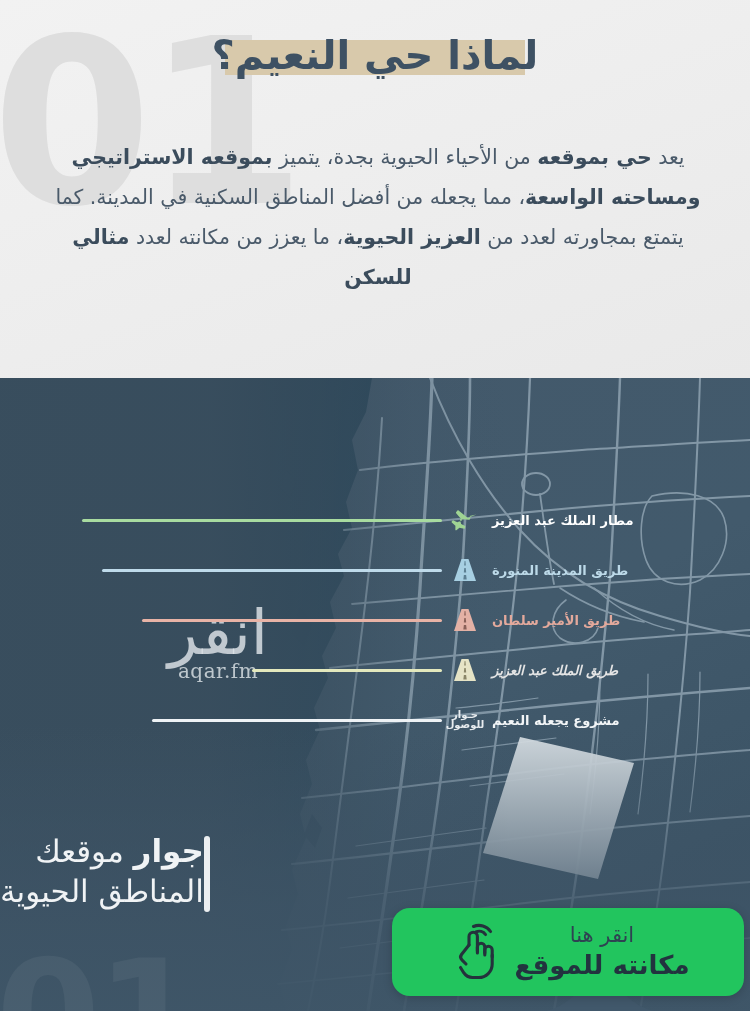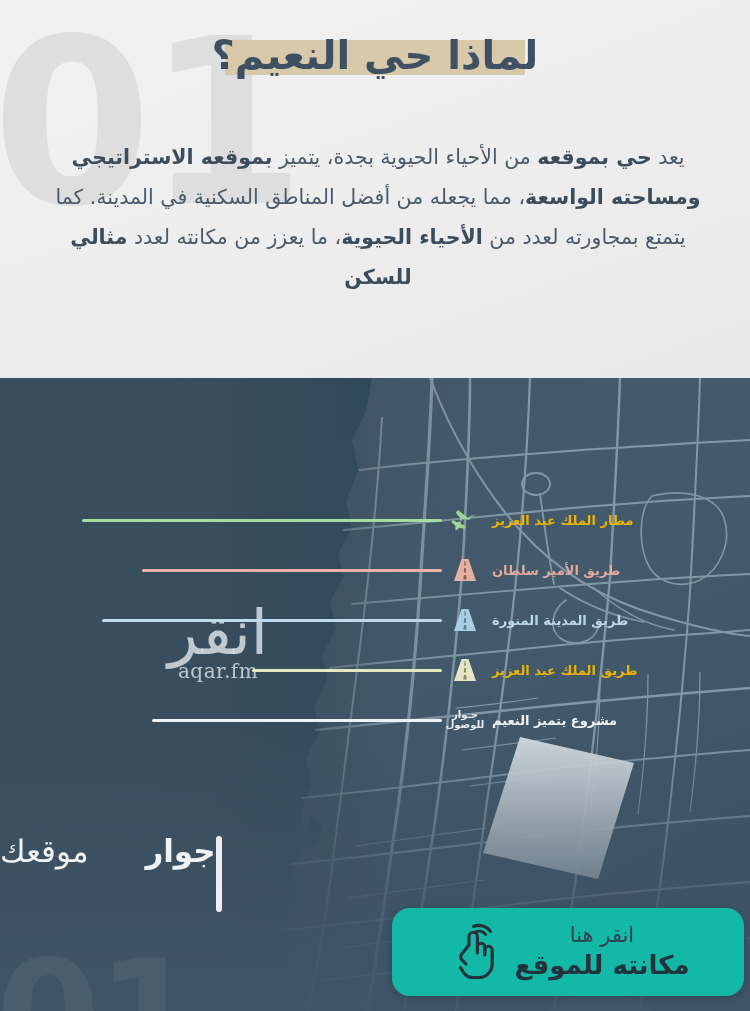--- a/index.html
+++ b/index.html
@@ -497,7 +497,7 @@
     </div>
 
     <div class="body-wrap">
-      <p class="body-text" id="body-text"><span>يعد </span><b>حي بموقعه</b><span> من الأحياء الحيوية بجدة، يتميز </span><b>بموقعه الاستراتيجي ومساحته الواسعة</b><span>، مما يجعله من أفضل المناطق السكنية في المدينة. كما يتمتع بمجاورته لعدد من </span><b>الأحياء الحيوية</b><span>، ما يعزز من مكانته لعدد </span><b>مثالي للسكن</b></p>
+      <p class="body-text" id="body-text"><span>يعد </span><b>حي بموقعه</b><span> من الأحياء الحيوية بجدة، يتميز </span><b>بموقعه الاستراتيجي ومساحته الواسعة</b><span>، مما يجعله من أفضل المناطق السكنية في المدينة. كما يتمتع بمجاورته لعدد من </span><b>العزيز الحيوية</b><span>، ما يعزز من مكانته لعدد </span><b>مثالي للسكن</b></p>
     </div>
   </div>
 

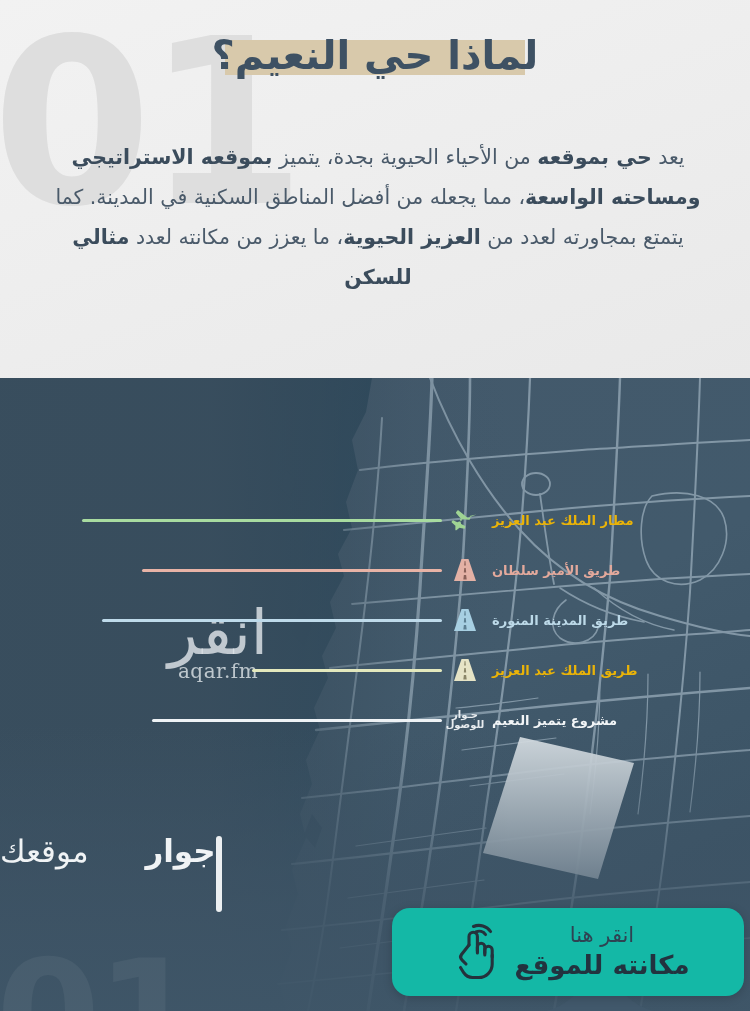--- a/index.html
+++ b/index.html
@@ -383,7 +383,7 @@
   <div id="legend">
 
     <div class="legend-row">
-      <div class="legend-label" style="color: #eab308;">مطار الملك عبد العزيز</div>
+      <div class="legend-label" style="color: #ffffff;">مطار الملك عبد العزيز</div>
       <div class="legend-icon">
         <svg width="30" height="26" viewBox="0 0 32 28" aria-hidden="true">
           <path d="M29.4 12.2 L19.6 12.9 L12.8 2.4 C12.4 1.8 11.7 1.6 11.2 1.9

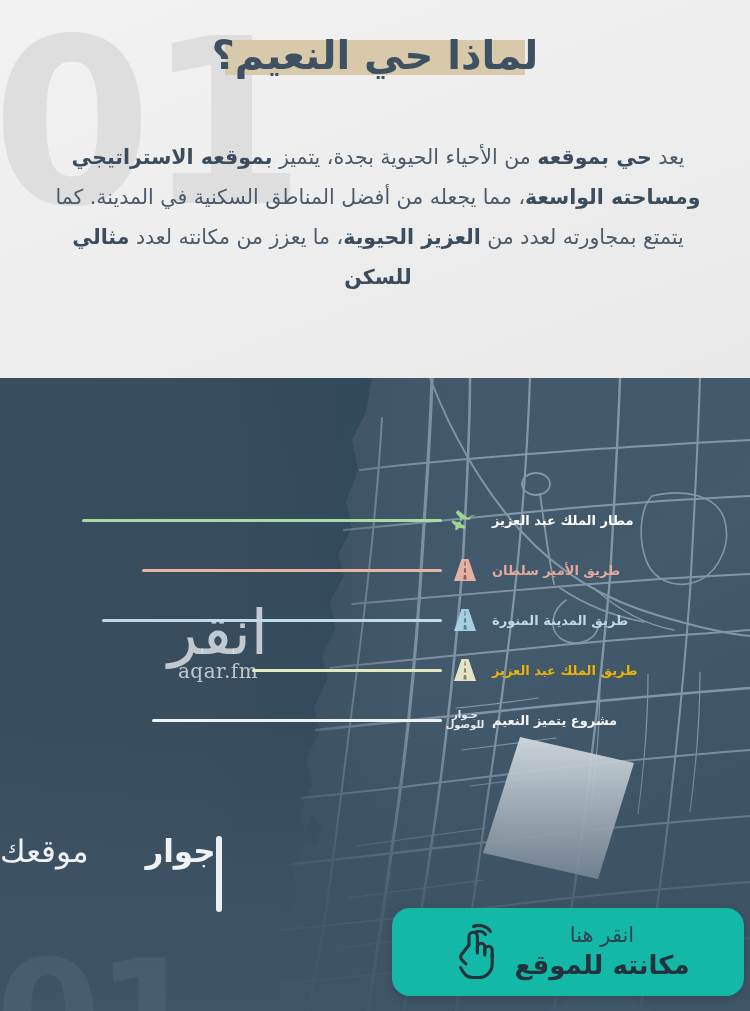--- a/index.html
+++ b/index.html
@@ -400,6 +400,19 @@
     </div>
 
     <div class="legend-row">
+      <div class="legend-label" style="color: rgb(188, 217, 232);">طريق المدينة المنورة</div>
+      <div class="legend-icon">
+        <svg width="28" height="26" viewBox="0 0 28 26" aria-hidden="true">
+          <path d="M10.5 2 L17.5 2 L25 24 L3 24 Z" fill="#a7cfe2"></path>
+          <path d="M13.6 4 L14.4 4 L14.8 8.5 L13.2 8.5 Z" fill="#5c7f92"></path>
+          <path d="M13.3 11 L14.7 11 L15.2 15.5 L12.8 15.5 Z" fill="#5c7f92"></path>
+          <path d="M12.9 18 L15.1 18 L15.7 22.5 L12.3 22.5 Z" fill="#5c7f92"></path>
+        </svg>
+      </div>
+      <div class="legend-line" style="background: rgb(190, 218, 234); max-width: 340px;"></div>
+    </div>
+
+    <div class="legend-row">
       <div class="legend-label" style="color: rgb(227, 169, 156);">طريق الأمير سلطان</div>
       <div class="legend-icon">
         <svg width="28" height="26" viewBox="0 0 28 26" aria-hidden="true">
@@ -410,19 +423,6 @@
         </svg>
       </div>
       <div class="legend-line" style="background: rgb(232, 179, 166); max-width: 300px;"></div>
-    </div>
-
-    <div class="legend-row">
-      <div class="legend-label" style="color: rgb(188, 217, 232);">طريق المدينة المنورة</div>
-      <div class="legend-icon">
-        <svg width="28" height="26" viewBox="0 0 28 26" aria-hidden="true">
-          <path d="M10.5 2 L17.5 2 L25 24 L3 24 Z" fill="#a7cfe2"></path>
-          <path d="M13.6 4 L14.4 4 L14.8 8.5 L13.2 8.5 Z" fill="#5c7f92"></path>
-          <path d="M13.3 11 L14.7 11 L15.2 15.5 L12.8 15.5 Z" fill="#5c7f92"></path>
-          <path d="M12.9 18 L15.1 18 L15.7 22.5 L12.3 22.5 Z" fill="#5c7f92"></path>
-        </svg>
-      </div>
-      <div class="legend-line" style="background: rgb(190, 218, 234); max-width: 340px;"></div>
     </div>
 
     <div class="legend-row">

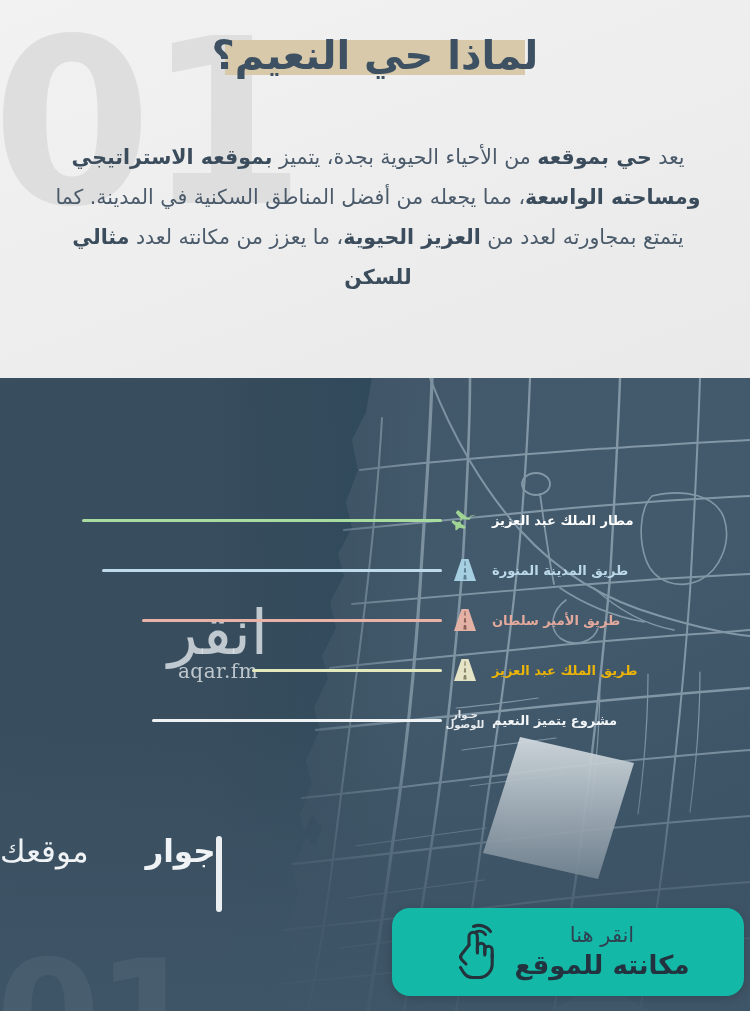--- a/index.html
+++ b/index.html
@@ -426,7 +426,7 @@
     </div>
 
     <div class="legend-row">
-      <div class="legend-label" style="color: #eab308;">طريق الملك عبد العزيز</div>
+      <div class="legend-label" style="color: #e5e5e5; font-style: italic;">طريق الملك عبد العزيز</div>
       <div class="legend-icon">
         <svg width="28" height="26" viewBox="0 0 28 26" aria-hidden="true">
           <path d="M10.5 2 L17.5 2 L25 24 L3 24 Z" fill="#e6e4c6"></path>

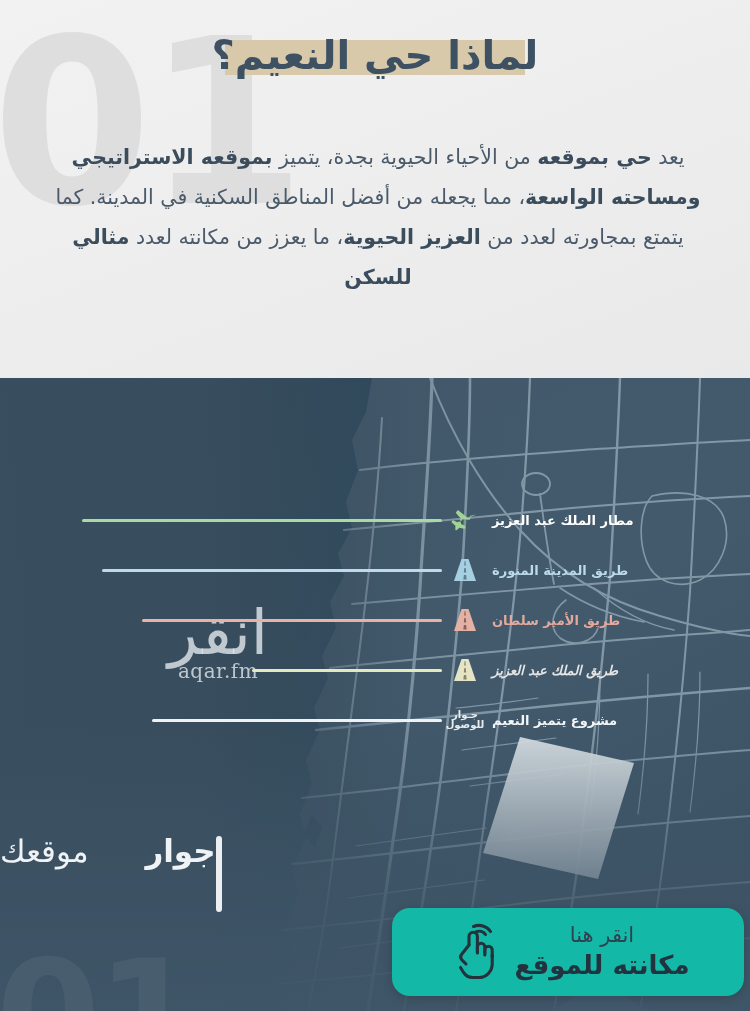--- a/index.html
+++ b/index.html
@@ -439,7 +439,7 @@
     </div>
 
     <div class="legend-row">
-      <div class="legend-label" style="color: rgb(242, 245, 247);">مشروع يتميز النعيم</div>
+      <div class="legend-label" style="color: rgb(242, 245, 247);">مشروع يجعله النعيم</div>
       <div class="legend-icon">
         <div class="mini-logo">
           <span>جـوار</span>

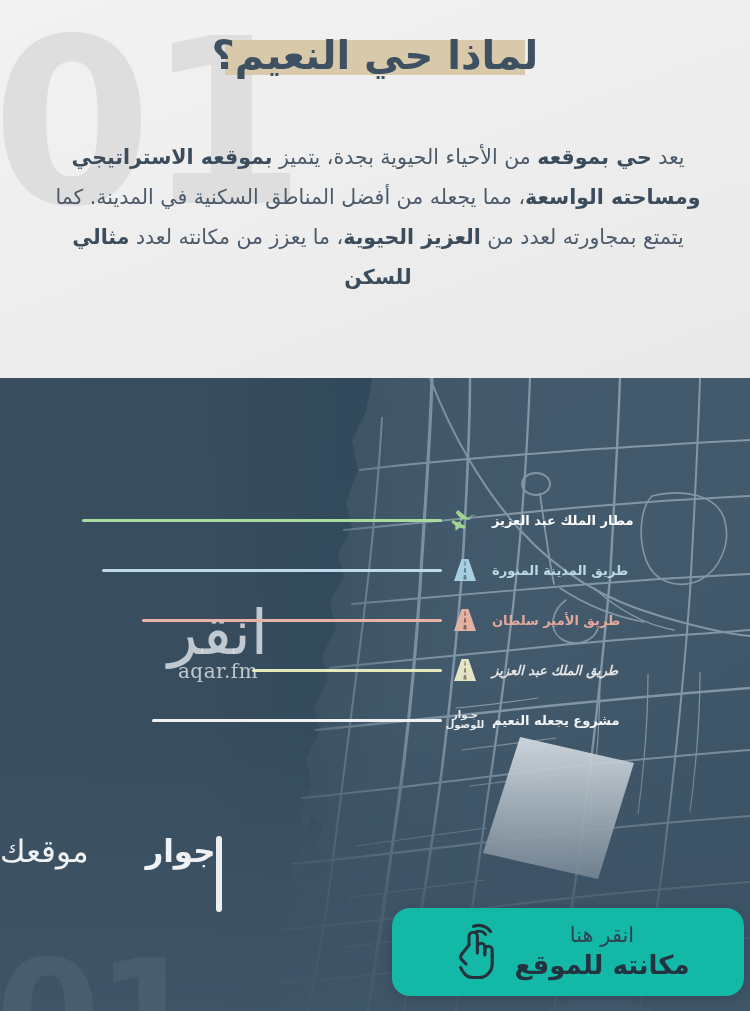--- a/index.html
+++ b/index.html
@@ -244,7 +244,7 @@
     color: #f0f3f5;
     white-space: nowrap;
   }
-  .bh-line1 b { font-weight: 700; margin-left: 47px; }
+  .bh-line1 b { font-weight: 700; }
   .bh-line1 span.thin { font-weight: 300; }
   .bh-line2 { font-weight: 300; }
 

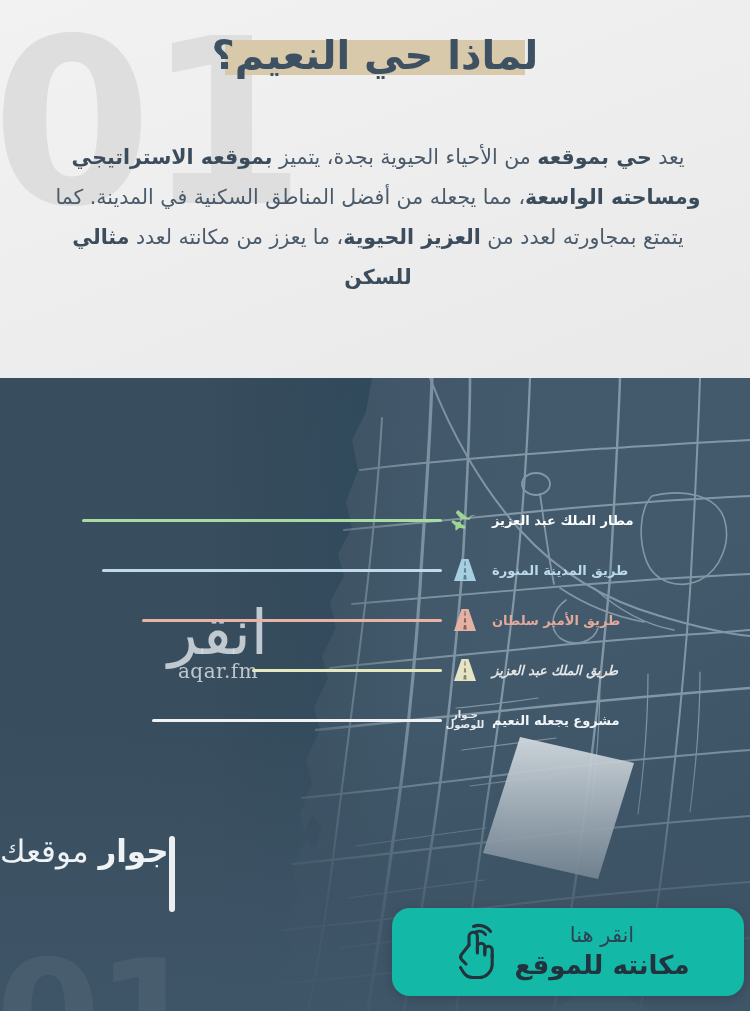--- a/index.html
+++ b/index.html
@@ -459,6 +459,7 @@
         <b>جوار</b>
         <span class="thin">موقعك</span>
       </div>
+      <div class="bh-line2">المناطق الحيوية</div>
     </div>
   </div>
 

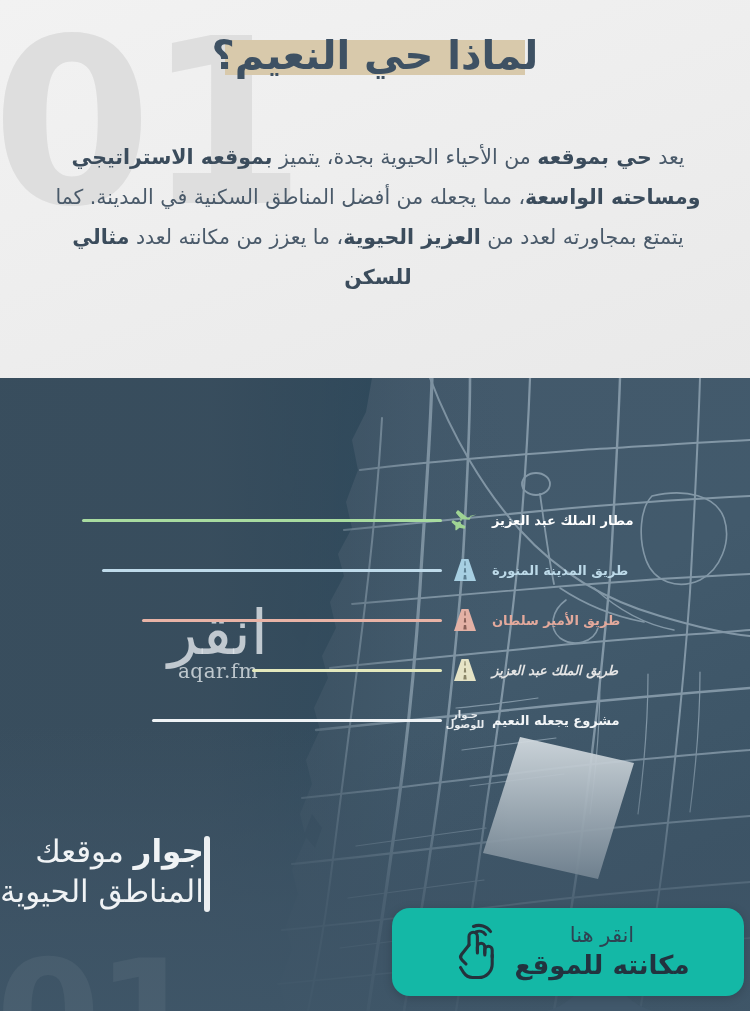--- a/index.html
+++ b/index.html
@@ -270,7 +270,7 @@
     top: 908px;
     width: 352px;
     height: 88px;
-    background: #14b8a6;
+    background: #22c55e;
     border-radius: 18px;
     z-index: 20;
     display: flex;

